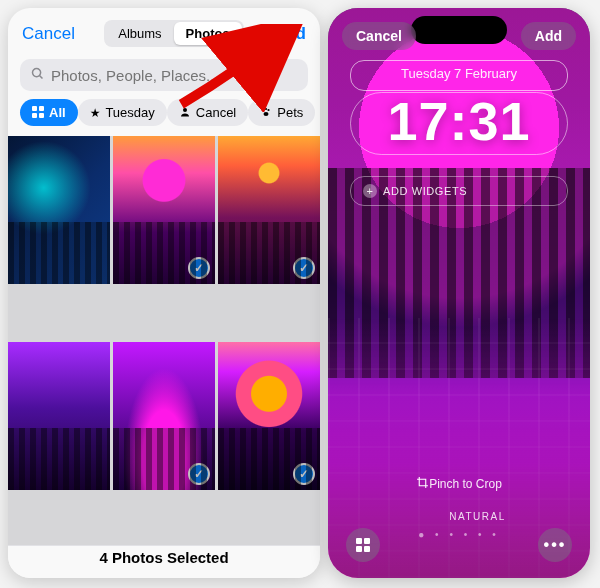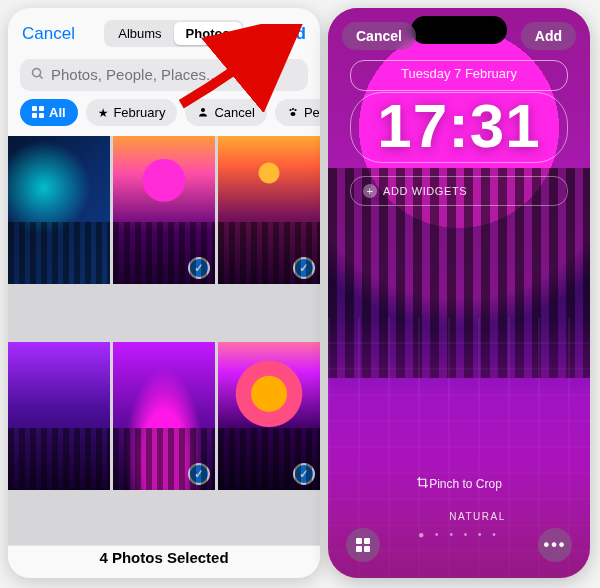--- a/index.html
+++ b/index.html
@@ -67,7 +67,7 @@
     background: #e8e8ec;
     border-radius: 10px;
     display: flex;
-    align-items: flex-start;
+    align-items: center;
     padding: 7px 10px;
     color: #8a8a8f;
     font-size: 15px;

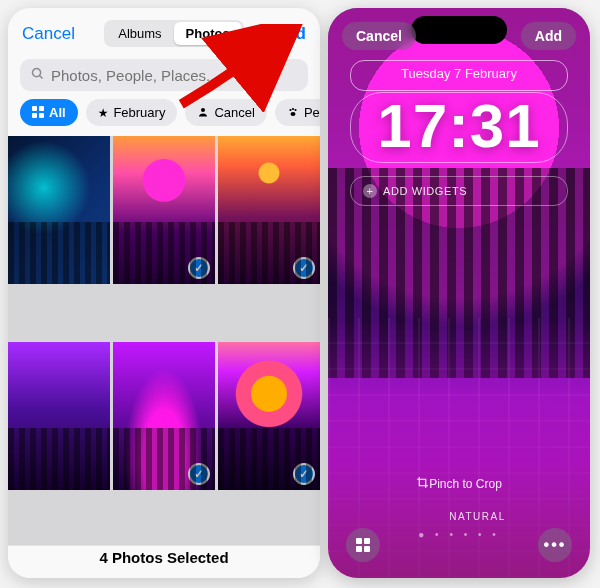--- a/index.html
+++ b/index.html
@@ -81,7 +81,6 @@
   }
   .filters {
     display: flex;
-    gap: 8px;
     padding: 0 12px 10px;
     overflow-x: auto;
   }

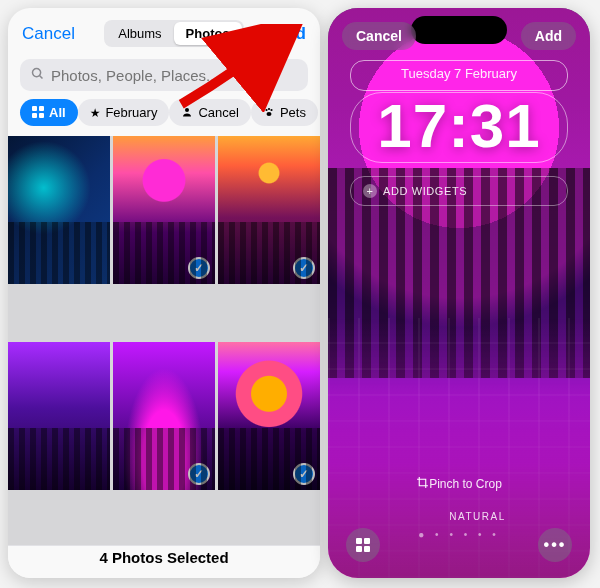--- a/index.html
+++ b/index.html
@@ -353,7 +353,7 @@
       </button>
       <button class="chip">
         <span class="ico">★</span>
-        <span>February</span>
+        <span>Tuesday</span>
       </button>
       <button class="chip">
         <span class="ico">

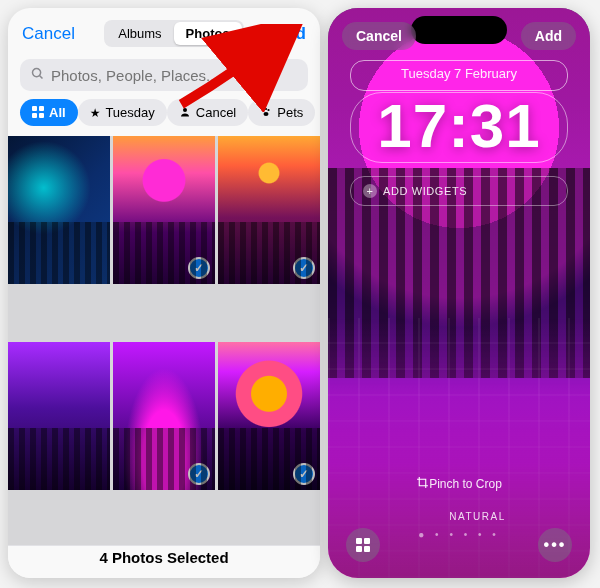--- a/index.html
+++ b/index.html
@@ -243,7 +243,7 @@
     border:1px solid rgba(255,255,255,.5);
     border-radius:32px;
     text-align:center;
-    font-size:62px;
+    font-size:54px;
     font-weight:700;
     letter-spacing:1px;
     line-height:1.05;

